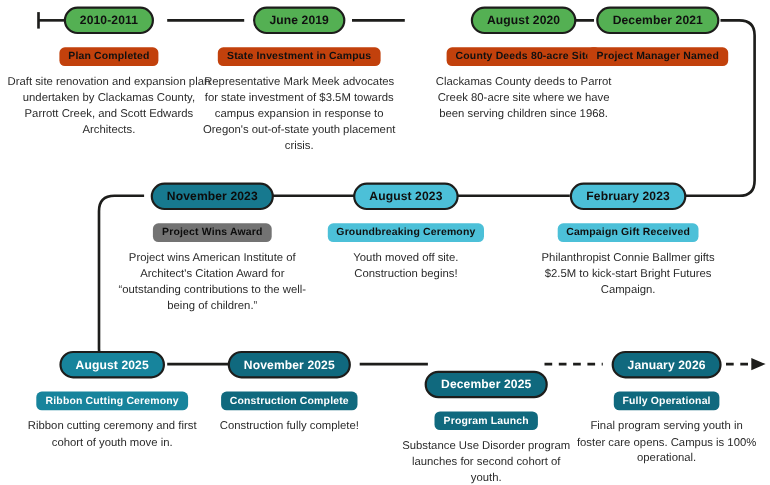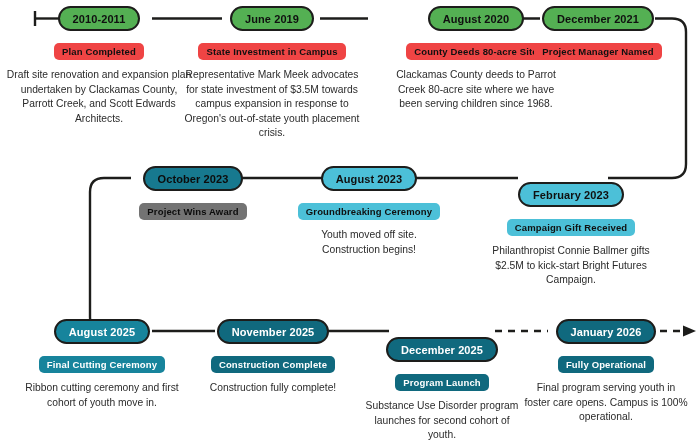--- a/index.html
+++ b/index.html
@@ -69,7 +69,7 @@
   }
   
   .g .date-pill { background: #54b053; color: #101010; }
-  .g .label-pill { background: #ef4444; color: #101010; }
+  .g .label-pill { background: #c2410c; color: #101010; }
   
   .c .date-pill { background: #4cc0d8; color: #101010; }
   .c .label-pill { background: #4cc0d8; color: #101010; }

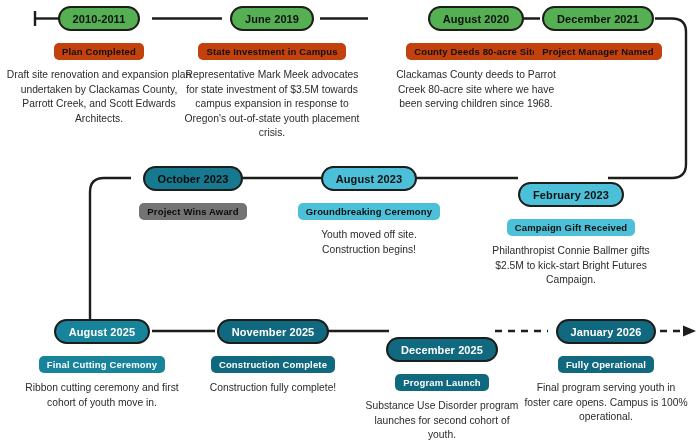--- a/index.html
+++ b/index.html
@@ -137,7 +137,7 @@
   </div>
 
   <div class="node t" style="left:100px; top:166px; width:186px;">
-    <div class="date-pill">October 2023</div>
+    <div class="date-pill">November 2023</div>
     <div class="label-pill">Project Wins Award</div>
   </div>
 

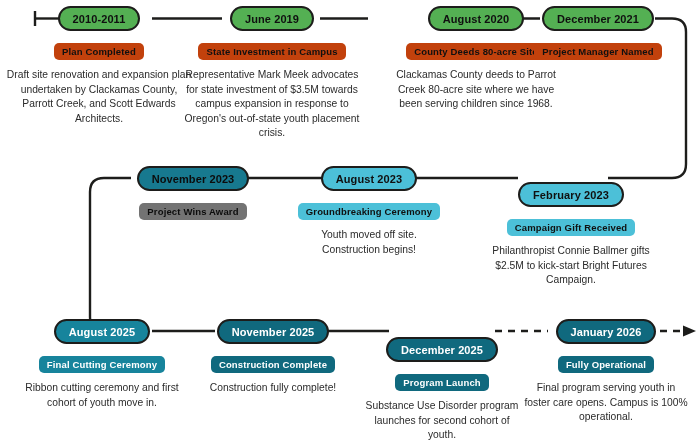--- a/index.html
+++ b/index.html
@@ -147,7 +147,7 @@
     <div class="desc">Youth moved off site. Construction begins!</div>
   </div>
 
-  <div class="node c" style="left:485px; top:166px; width:172px;margin-top:16px;">
+  <div class="node c" style="left:485px; top:166px; width:172px;">
     <div class="date-pill">February 2023</div>
     <div class="label-pill">Campaign Gift Received</div>
     <div class="desc">Philanthropist Connie Ballmer gifts $2.5M to kick-start Bright Futures Campaign.</div>

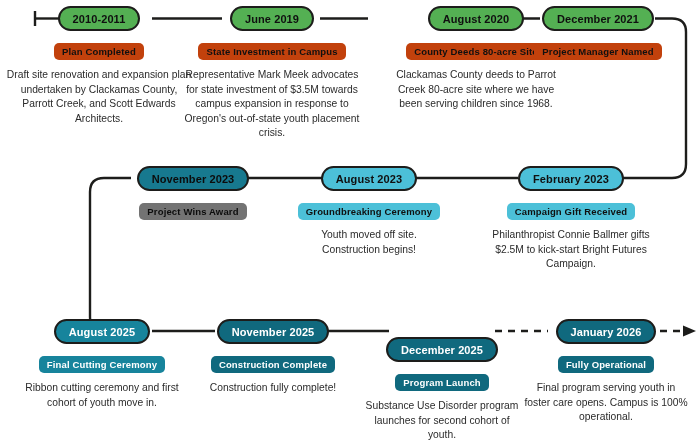--- a/index.html
+++ b/index.html
@@ -139,6 +139,7 @@
   <div class="node t" style="left:100px; top:166px; width:186px;">
     <div class="date-pill">November 2023</div>
     <div class="label-pill">Project Wins Award</div>
+    <div class="desc">Project wins American Institute of Architect's Citation Award for “outstanding contributions to the well-being of children.”</div>
   </div>
 
   <div class="node c" style="left:291px; top:166px; width:156px;">

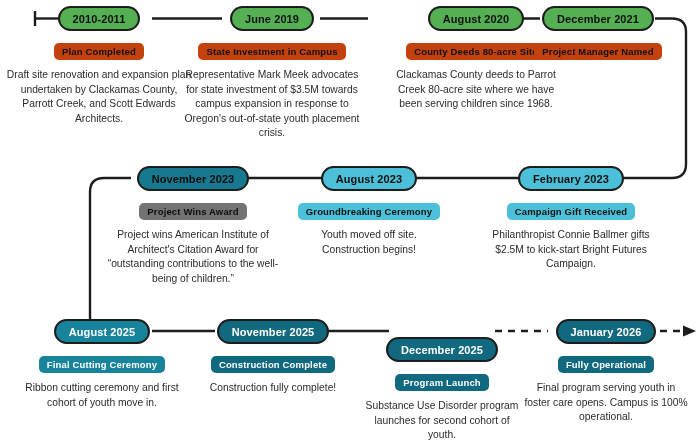--- a/index.html
+++ b/index.html
@@ -160,7 +160,7 @@
     <div class="desc">Ribbon cutting ceremony and first cohort of youth move in.</div>
   </div>
 
-  <div class="node d" style="left:192px; top:319px; width:162px;">
+  <div class="node d" style="left:182px; top:319px; width:162px;">
     <div class="date-pill">November 2025</div>
     <div class="label-pill">Construction Complete</div>
     <div class="desc">Construction fully complete!</div>

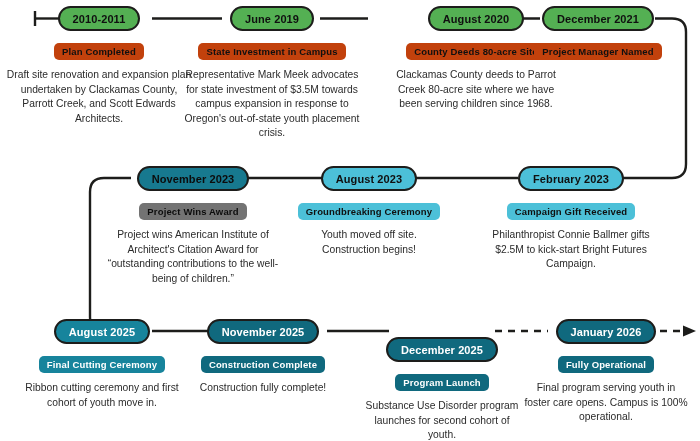--- a/index.html
+++ b/index.html
@@ -156,7 +156,7 @@
 
   <div class="node d2" style="left:14px; top:319px; width:176px;">
     <div class="date-pill">August 2025</div>
-    <div class="label-pill">Final Cutting Ceremony</div>
+    <div class="label-pill">Ribbon Cutting Ceremony</div>
     <div class="desc">Ribbon cutting ceremony and first cohort of youth move in.</div>
   </div>
 

